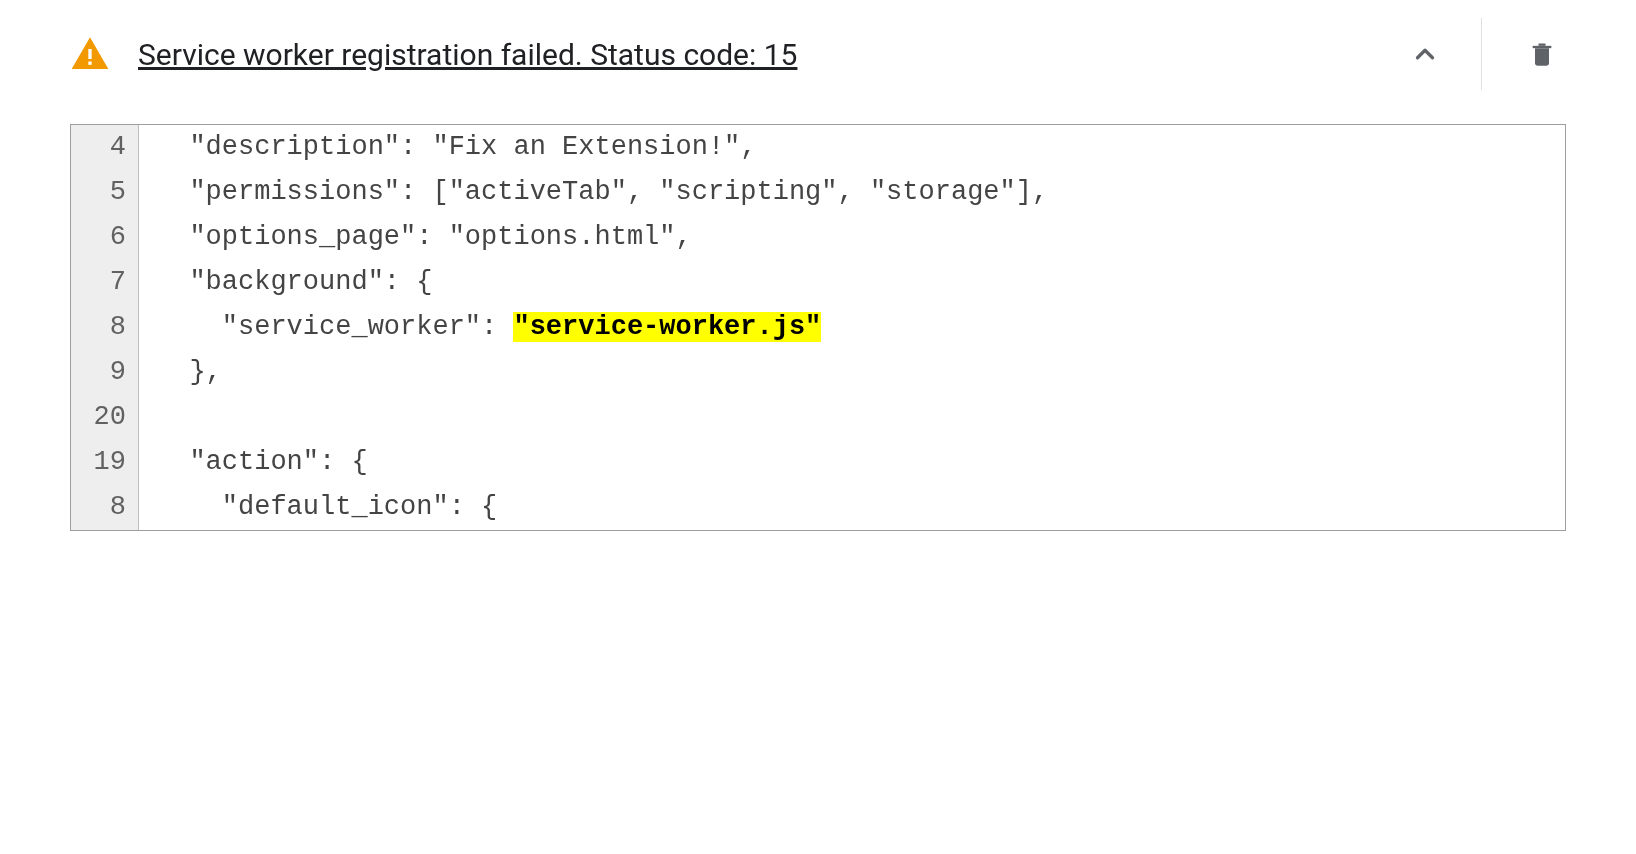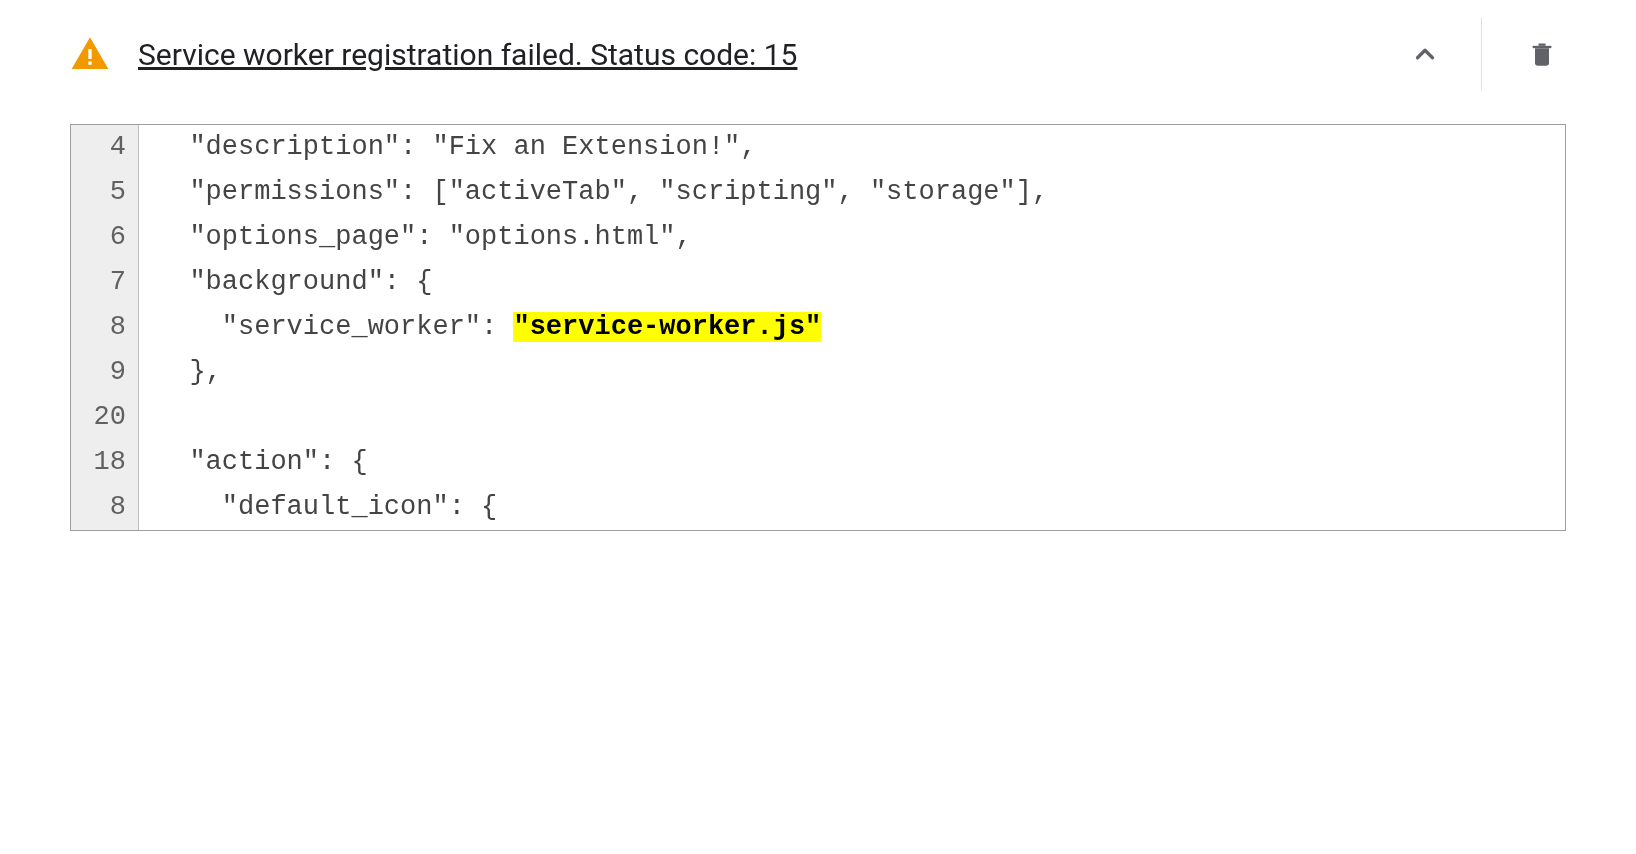--- a/index.html
+++ b/index.html
@@ -174,7 +174,7 @@
           <div class="code-cell"><span class="code-cell-inner"></span></div>
         </div>
         <div class="code-row">
-          <div class="gutter">18</div>
+          <div class="gutter">19</div>
           <div class="code-cell"><span class="code-cell-inner">  "action": {</span></div>
         </div>
         <div class="code-row">

